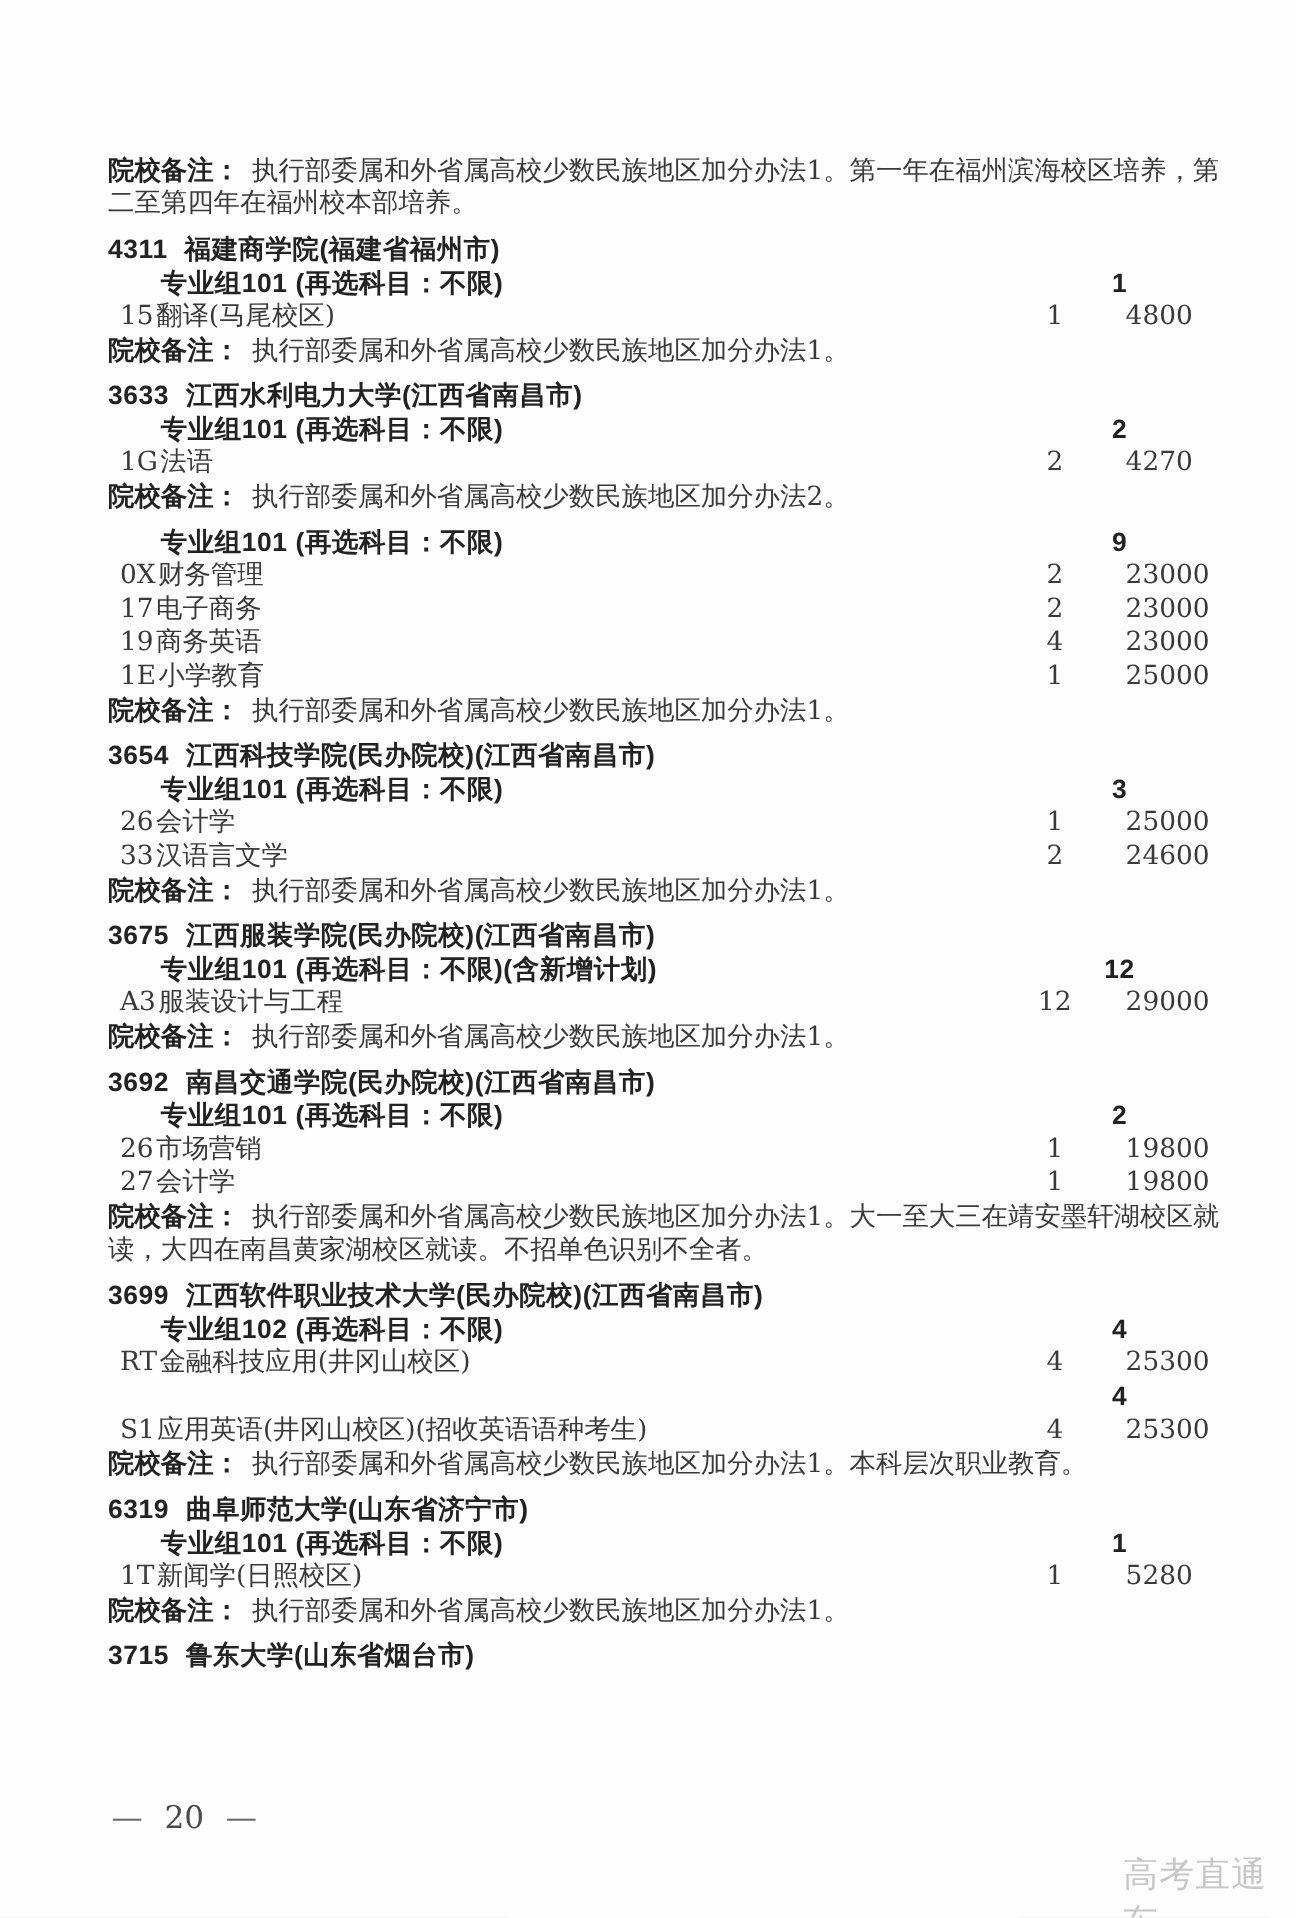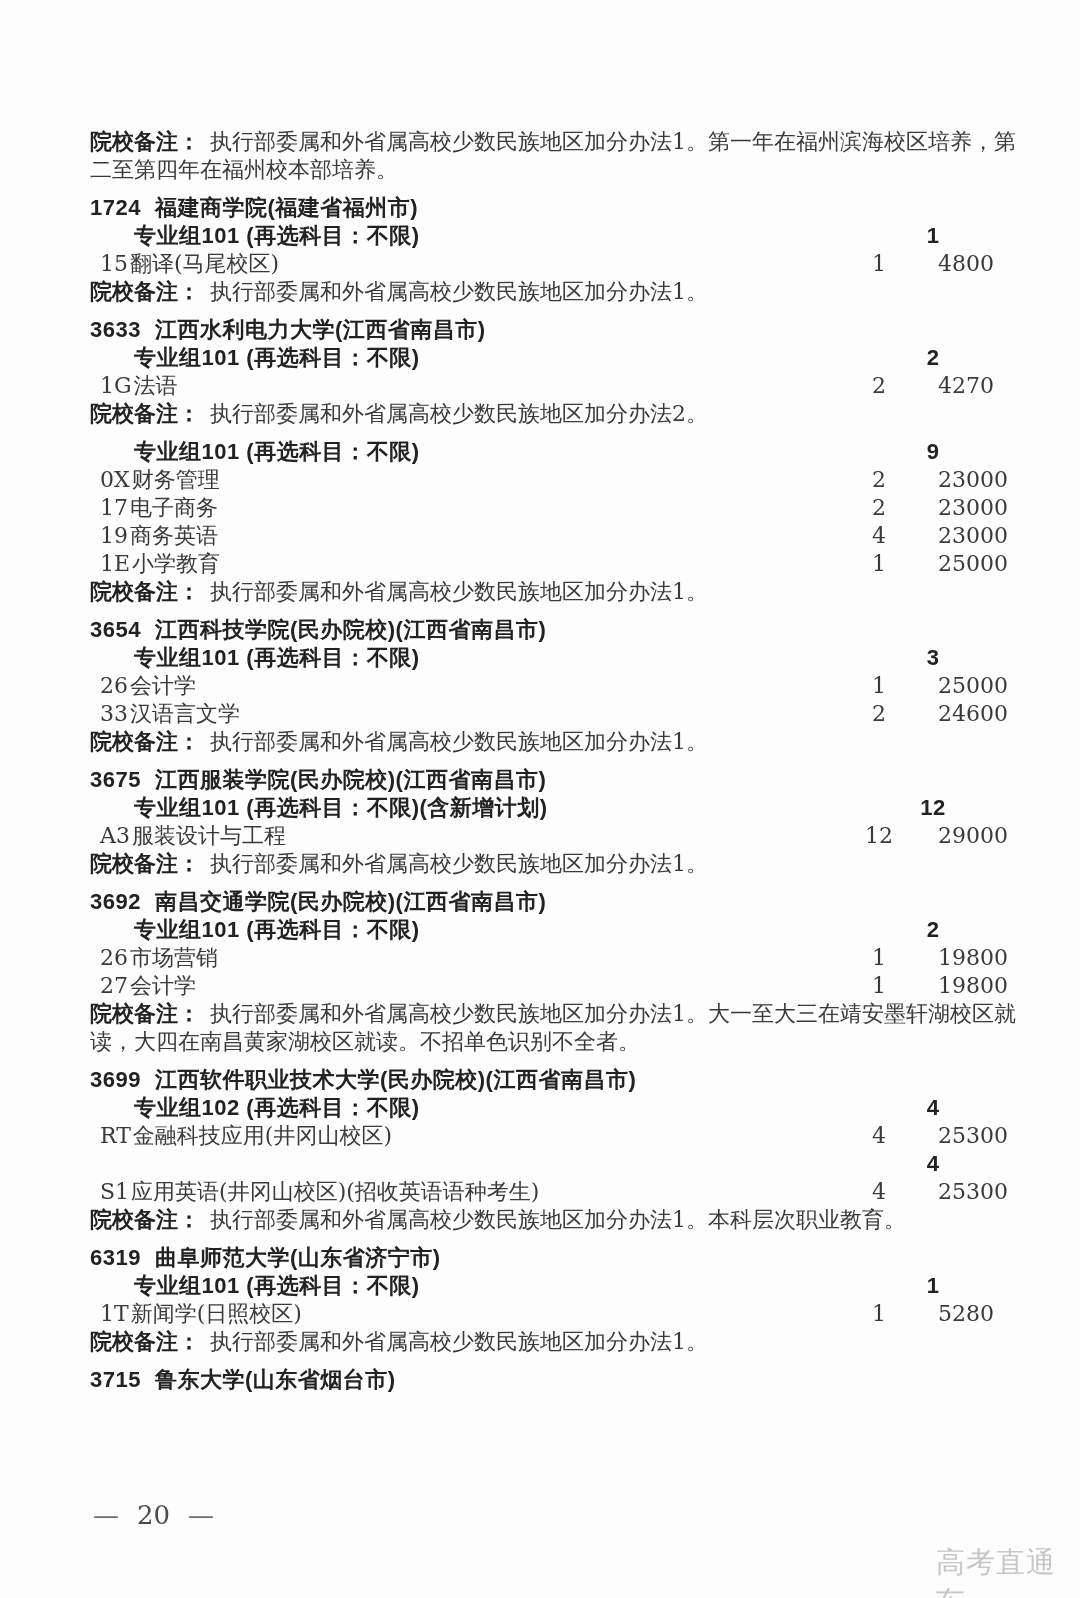--- a/index.html
+++ b/index.html
@@ -45,7 +45,7 @@
         <div class="row remark-row"><span class="remark-text">二至第四年在福州校本部培养。</span></div>
       </section>
       <section class="block">
-        <div class="row school-header"><span class="school-code">1724</span><span class="school-name">福建商学院(福建省福州市)</span></div>
+        <div class="row school-header"><span class="school-code">4311</span><span class="school-name">福建商学院(福建省福州市)</span></div>
         <div class="row group-row"><span class="group-label">专业组101 (再选科目：不限)</span><span class="count">1</span></div>
         <div class="row major-row"><span class="major-code">15</span><span class="major-name">翻译(马尾校区)</span><span class="count">1</span><span class="fee">4800</span></div>
         <div class="row remark-row"><span class="remark-prefix">院校备注：</span><span class="remark-text">执行部委属和外省属高校少数民族地区加分办法1。</span></div>

